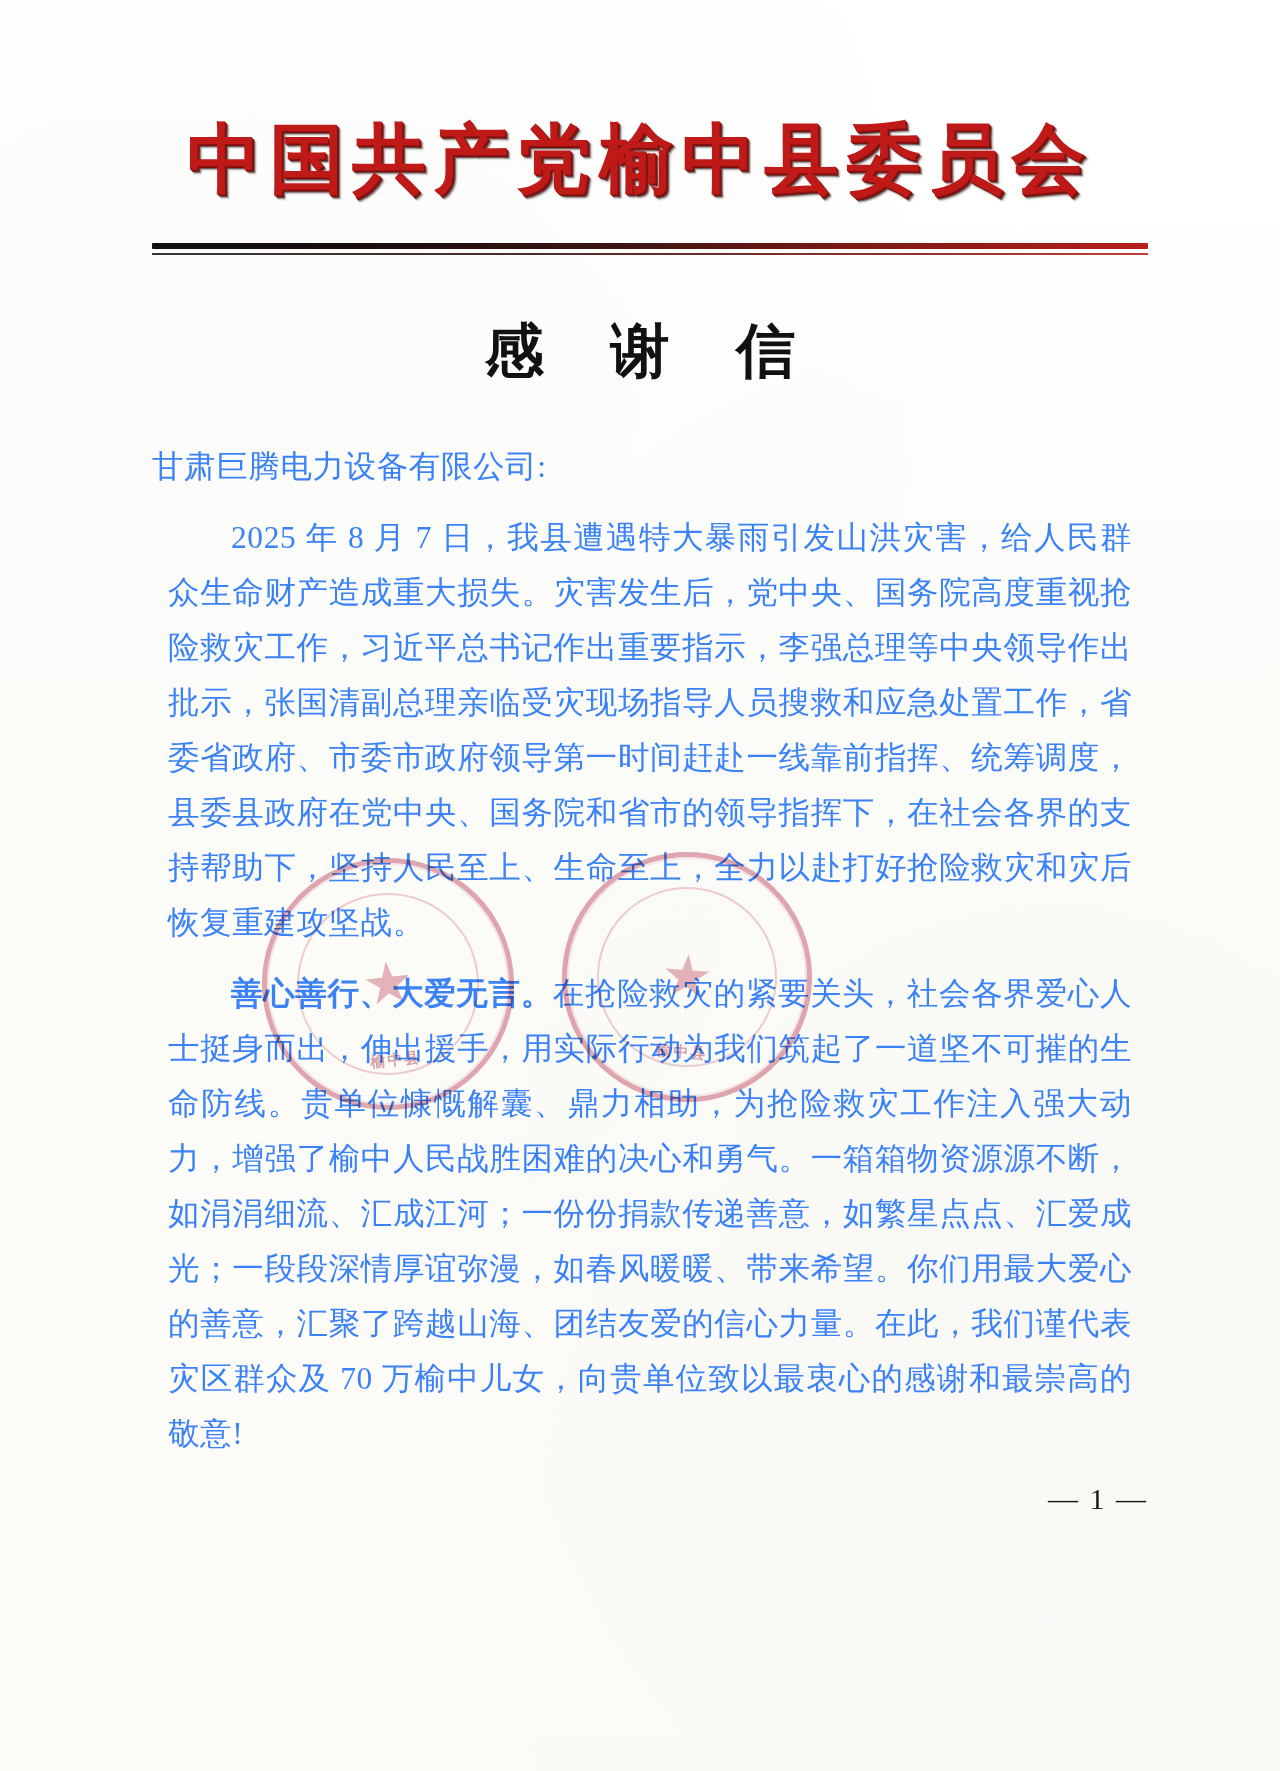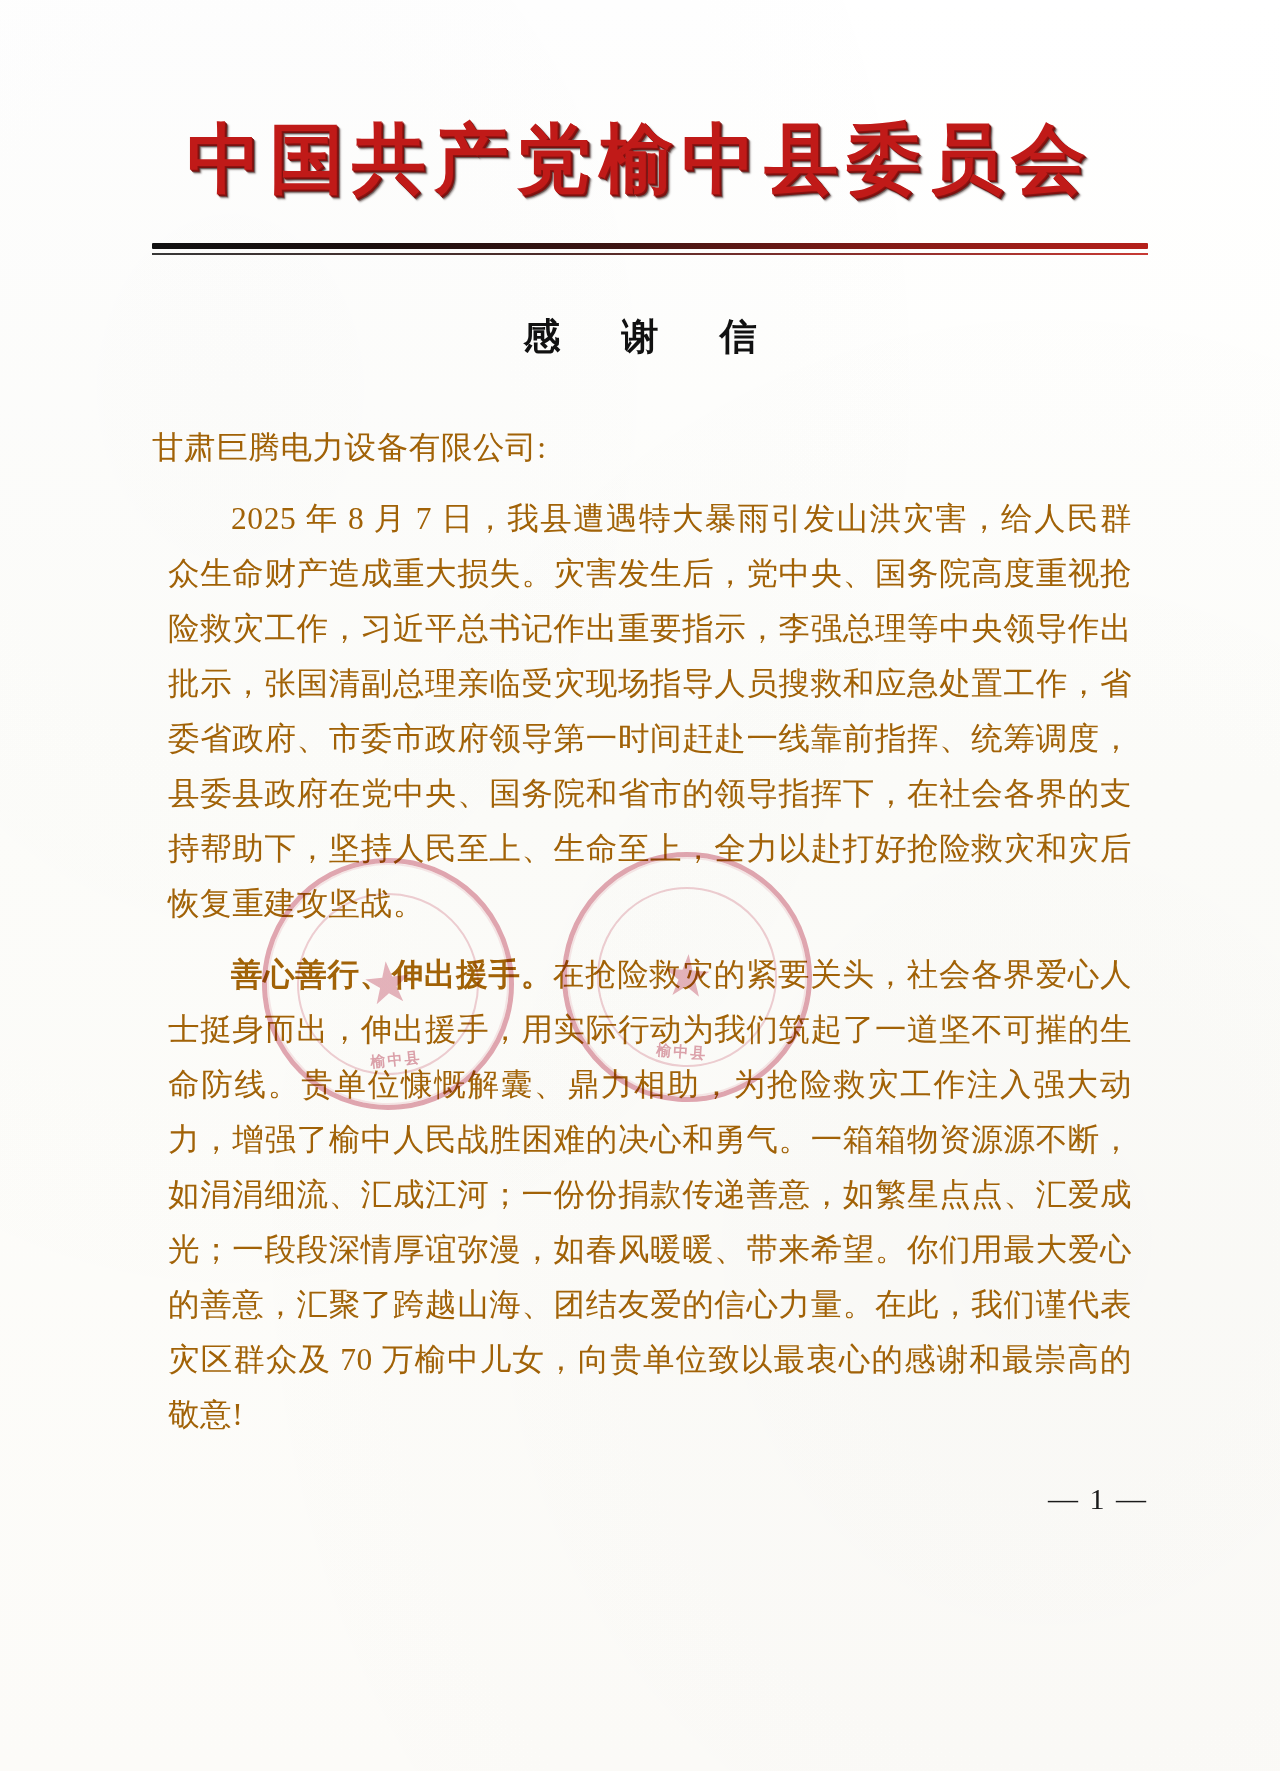--- a/index.html
+++ b/index.html
@@ -77,7 +77,7 @@
     top: 312px;
     text-align: center;
     font-family: "Liberation Serif", "DejaVu Serif", serif;
-    font-size: 37px;
+    font-size: 59px;
     font-weight: 700;
     letter-spacing: 26px;
     text-indent: 26px;

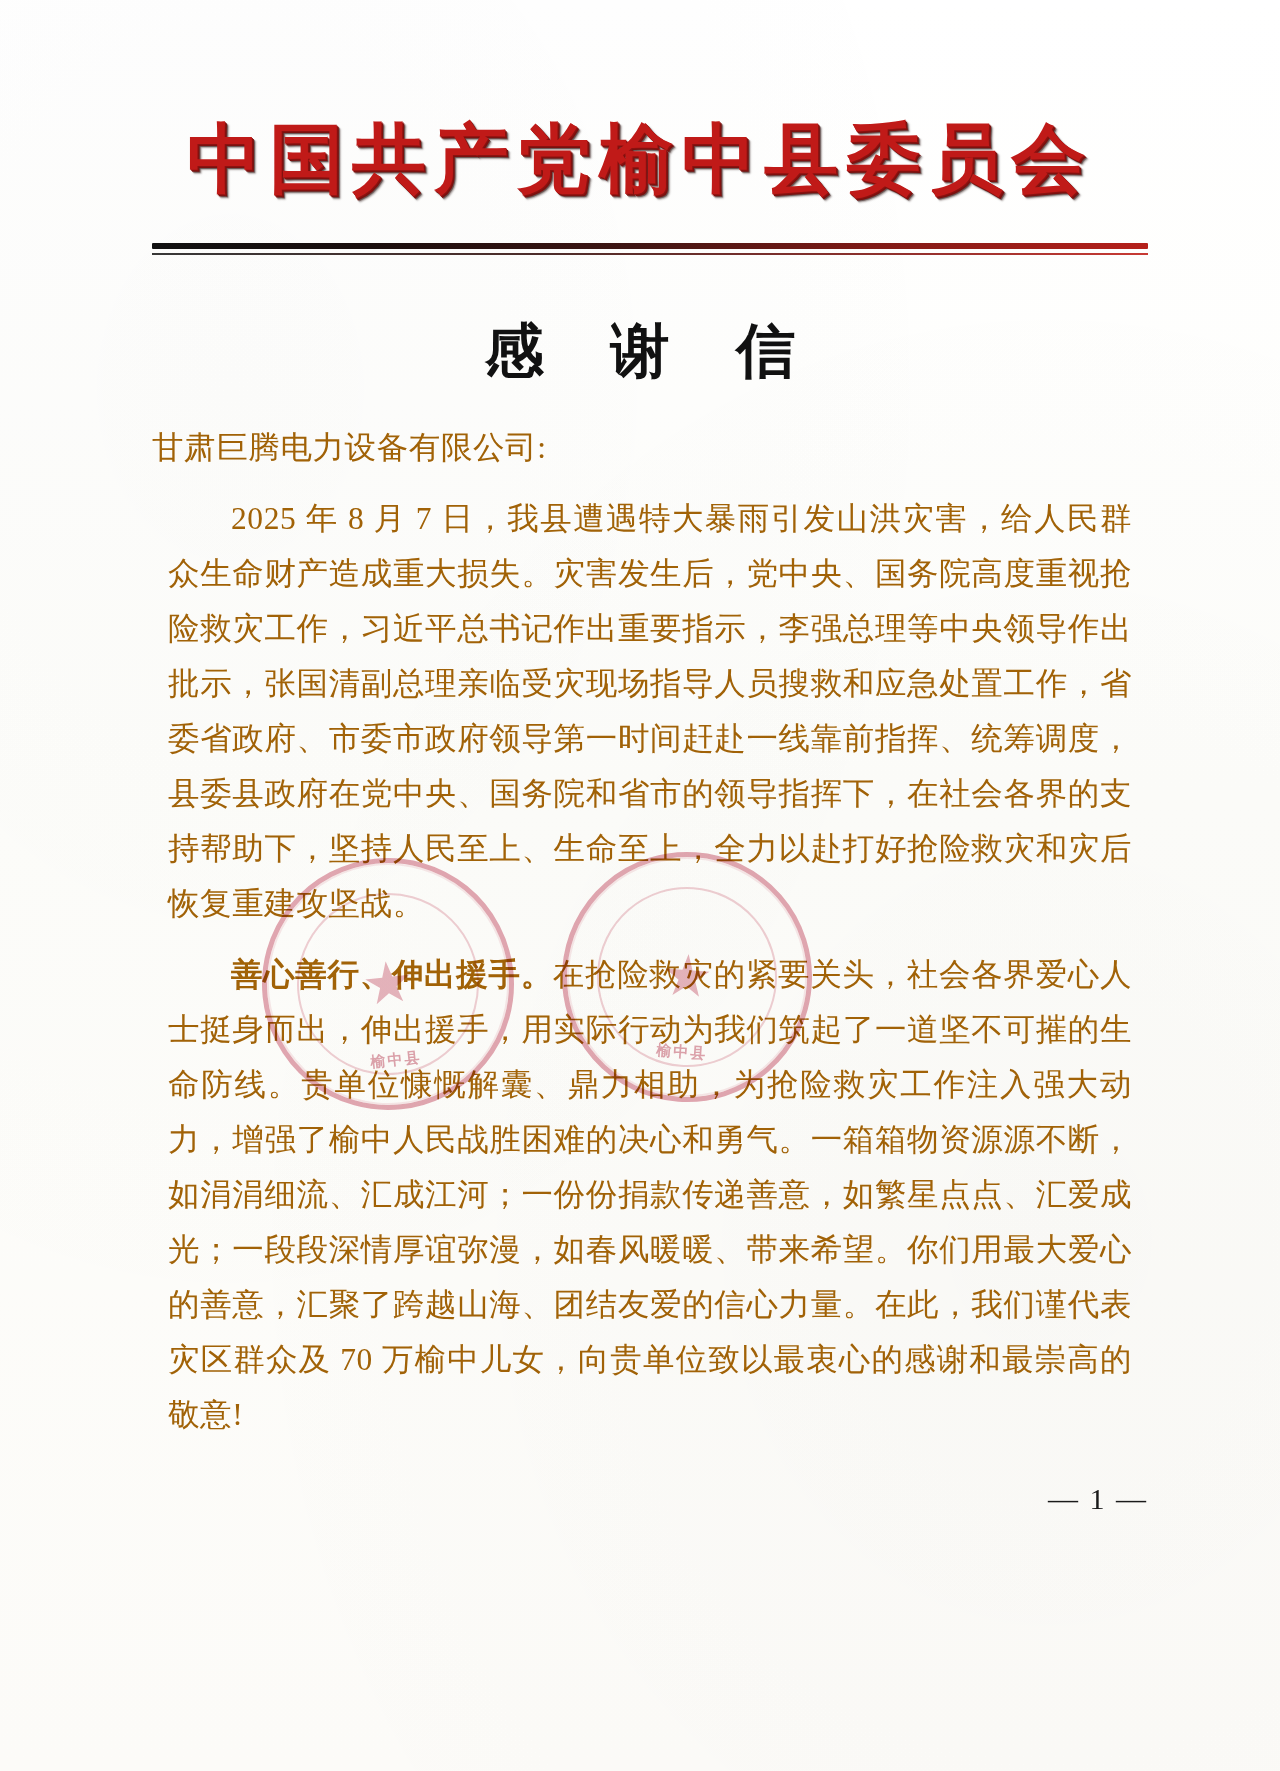--- a/index.html
+++ b/index.html
@@ -89,8 +89,8 @@
     position: absolute;
     left: 152px;
     width: 996px;
-    top: 420px;
-    color: #a16207;
+    top: 439px;
+    color: #3b82f6;
     font-family: "Liberation Serif", "DejaVu Serif", serif;
     font-size: 31.5px;
     line-height: 55px;

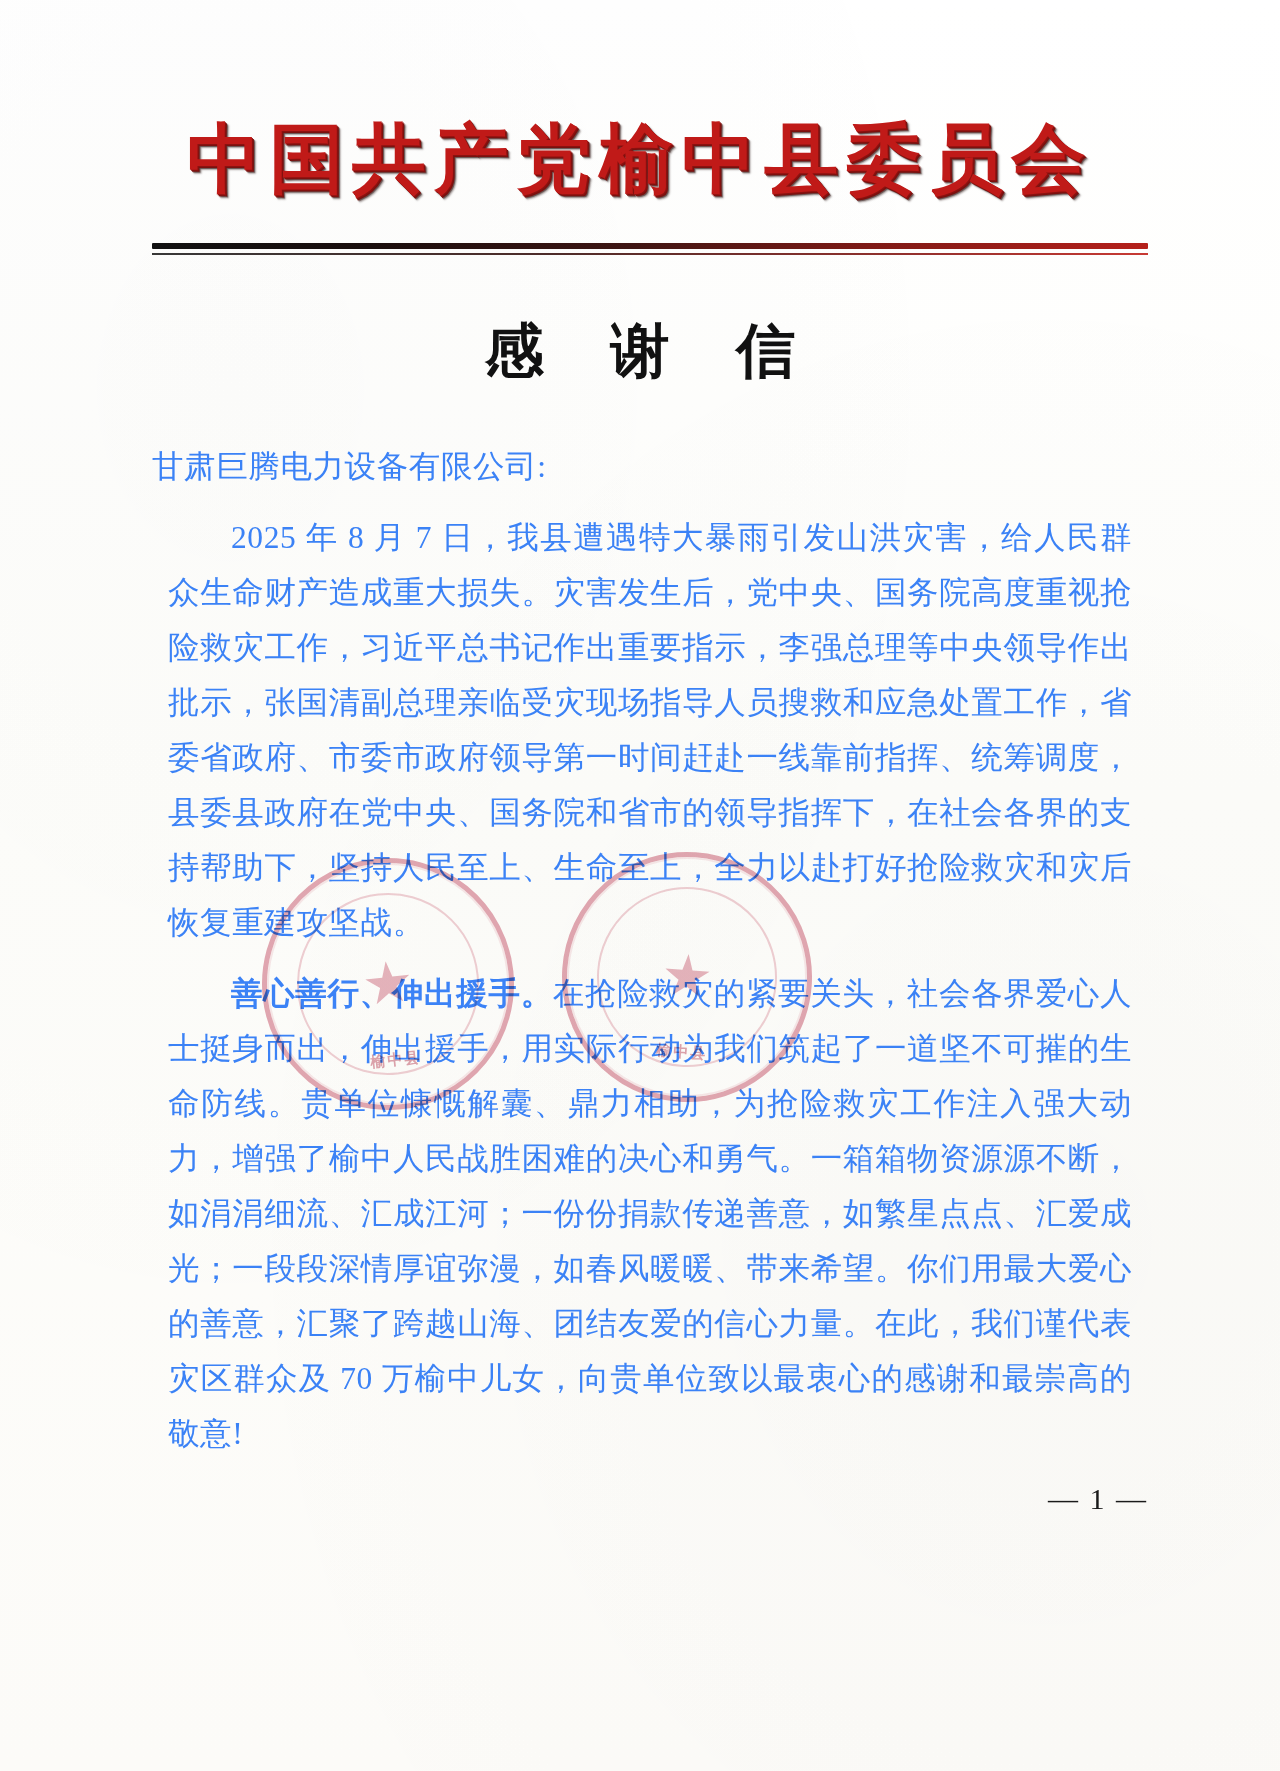--- a/index.html
+++ b/index.html
@@ -193,7 +193,7 @@
 
     <p class="para">2025 年 8 月 7 日，我县遭遇特大暴雨引发山洪灾害，给人民群众生命财产造成重大损失。灾害发生后，党中央、国务院高度重视抢险救灾工作，习近平总书记作出重要指示，李强总理等中央领导作出批示，张国清副总理亲临受灾现场指导人员搜救和应急处置工作，省委省政府、市委市政府领导第一时间赶赴一线靠前指挥、统筹调度，县委县政府在党中央、国务院和省市的领导指挥下，在社会各界的支持帮助下，坚持人民至上、生命至上，全力以赴打好抢险救灾和灾后恢复重建攻坚战。</p>
 
-    <p class="para"><span class="strong-phrase">善心善行、伸出援手。</span><span>在抢险救灾的紧要关头，社会各界爱心人士挺身而出，伸出援手，用实际行动为我们筑起了一道坚不可摧的生命防线。贵单位慷慨解囊、鼎力相助，为抢险救灾工作注入强大动力，增强了榆中人民战胜困难的决心和勇气。一箱箱物资源源不断，如涓涓细流、汇成江河；一份份捐款传递善意，如繁星点点、汇爱成光；一段段深情厚谊弥漫，如春风暖暖、带来希望。你们用最大爱心的善意，汇聚了跨越山海、团结友爱的信心力量。在此，我们谨代表灾区群众及 70 万榆中儿女，向贵单位致以最衷心的感谢和最崇高的敬意!</span></p>
+    <p class="para"><span class="strong-phrase">善心善行、大爱无言。</span><span>在抢险救灾的紧要关头，社会各界爱心人士挺身而出，伸出援手，用实际行动为我们筑起了一道坚不可摧的生命防线。贵单位慷慨解囊、鼎力相助，为抢险救灾工作注入强大动力，增强了榆中人民战胜困难的决心和勇气。一箱箱物资源源不断，如涓涓细流、汇成江河；一份份捐款传递善意，如繁星点点、汇爱成光；一段段深情厚谊弥漫，如春风暖暖、带来希望。你们用最大爱心的善意，汇聚了跨越山海、团结友爱的信心力量。在此，我们谨代表灾区群众及 70 万榆中儿女，向贵单位致以最衷心的感谢和最崇高的敬意!</span></p>
   </div>
 
   <div class="seal" id="seal-left">

